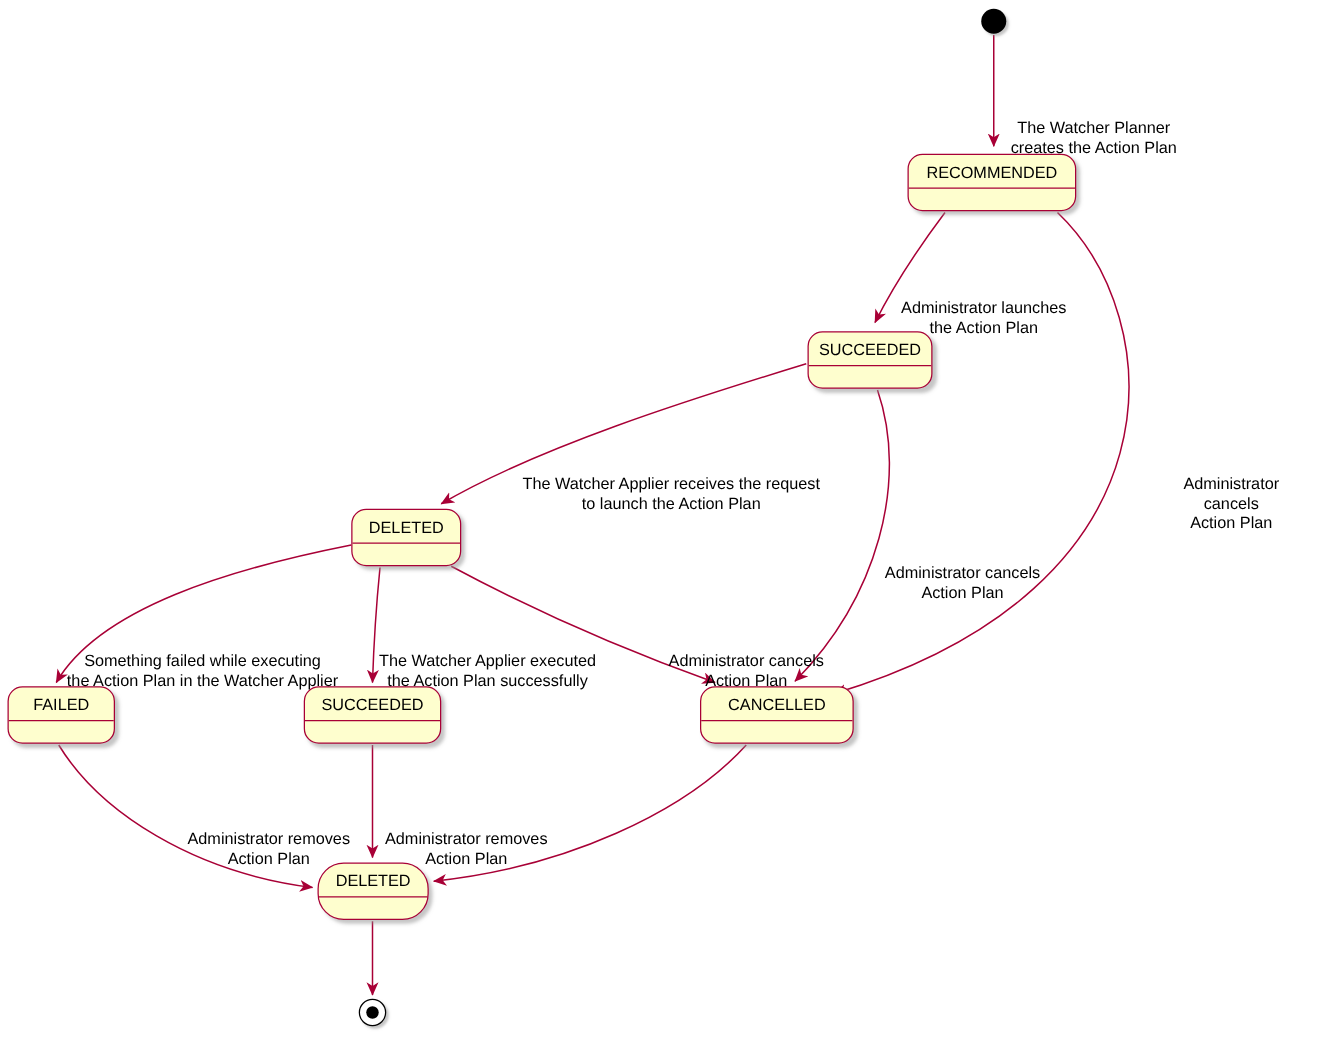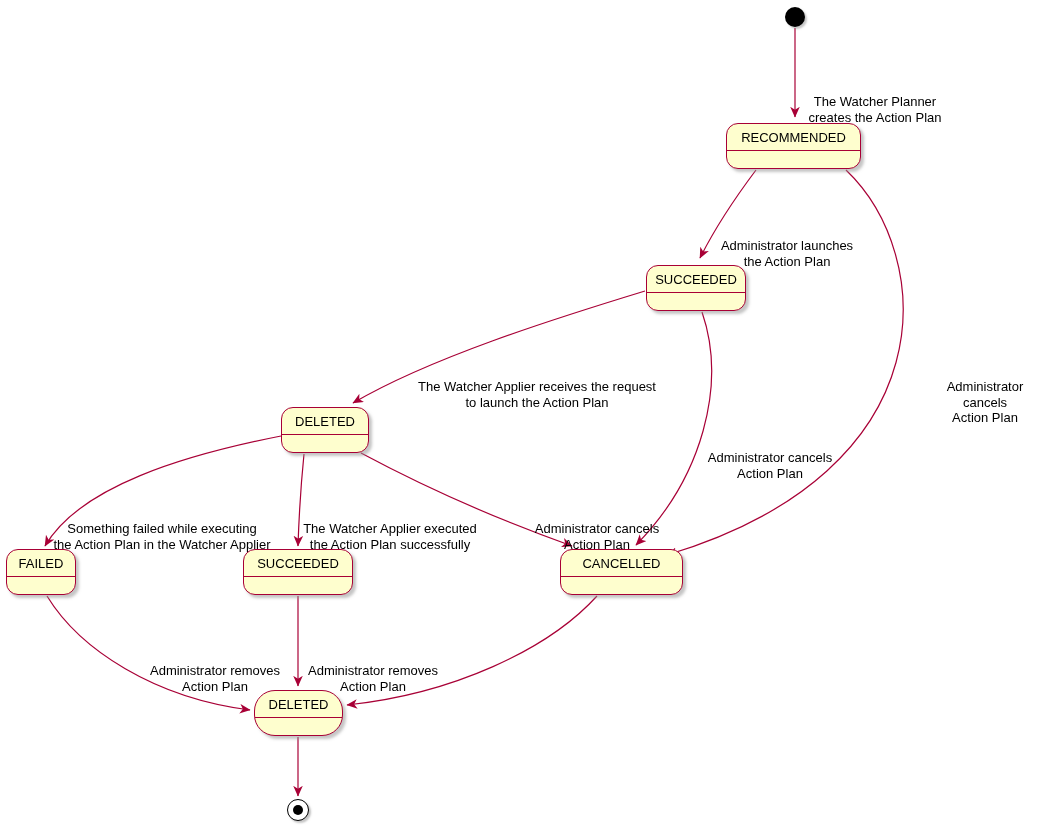--- a/index.html
+++ b/index.html
@@ -136,7 +136,7 @@
     <div class="state-body"></div>
   </div>
 
-  <div class="state" style="left:6px; top:549px; width:70px;gap:10px;">
+  <div class="state" style="left:6px; top:549px; width:86px;gap:10px;">
     <div class="state-title">FAILED</div>
     <div class="state-body"></div>
   </div>

